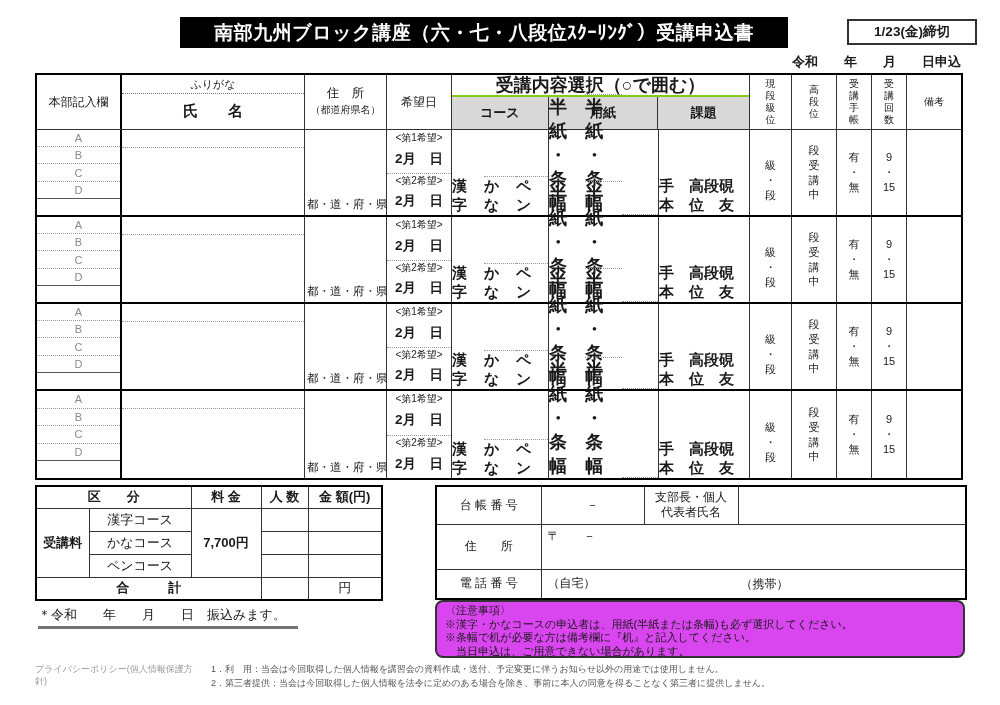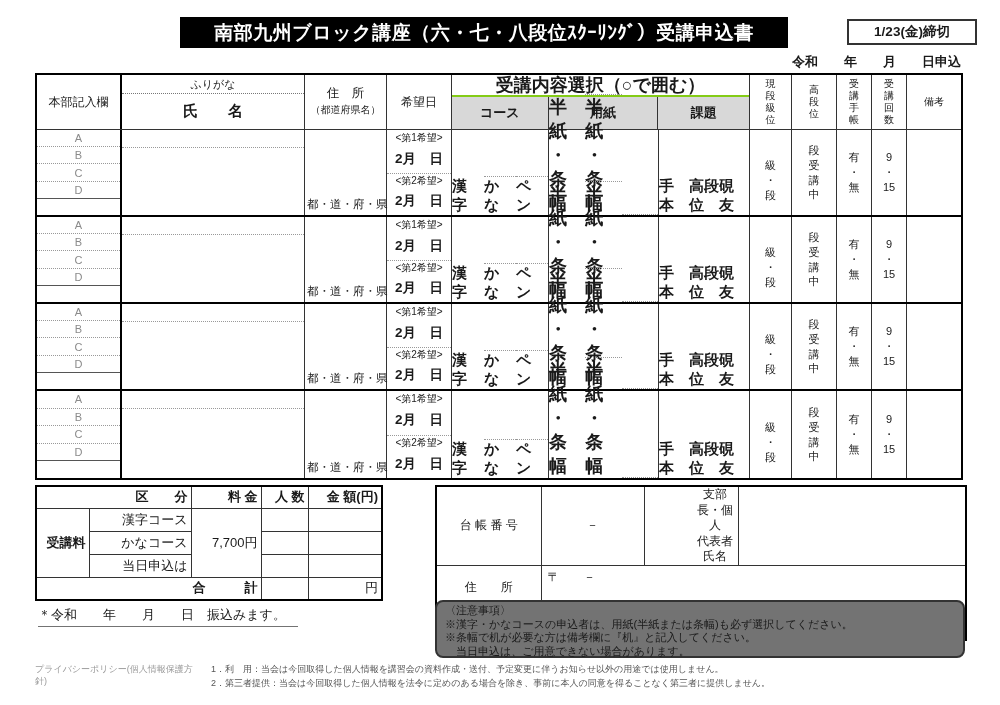--- a/index.html
+++ b/index.html
@@ -91,7 +91,7 @@
 
   
   .fee{ position:absolute; left:35px; top:485px; border-collapse:collapse; table-layout:fixed; border:2px solid #000; background:#fff; }
-  .fee th,.fee td{ border:1px solid #333; font-size:13px; text-align:right; padding:0 3px; }
+  .fee th,.fee td{ border:1px solid #333; font-size:13px; text-align:center; padding:0 3px; }
   .fee th{ font-weight:600; height:22px; }
   .fee td{ height:23px; }
   .col-glabel{ width:53px; } .col-cname{ width:102px; } .col-fee{ width:70px; } .col-ppl{ width:47px; } .col-amt{ width:74px; }

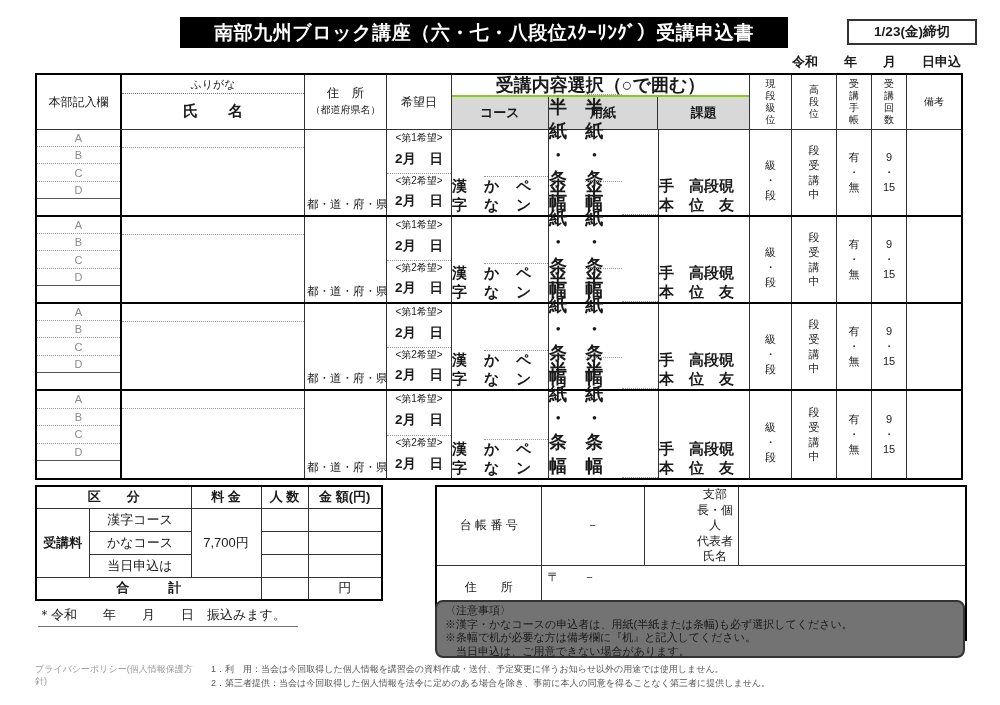--- a/index.html
+++ b/index.html
@@ -104,7 +104,7 @@
   .info{ position:absolute; left:435px; top:485px; border-collapse:collapse; table-layout:fixed; border:2px solid #000; background:#fff; }
   .info td{ border:1px solid #333; font-size:12px; }
   .ilabel{ text-align:center; }
-  .col-il{ width:105px; } .col-iv{ width:103px; } .col-rep{ width:94px;padding-left:48px; } .col-blank{ width:228px; }
+  .col-il{ width:105px; } .col-iv{ width:103px; } .col-rep{ width:94px; } .col-blank{ width:228px; }
   .r1{ height:38px; } .r2{ height:45px; } .r3{ height:30px; }
   .center{ text-align:center; }
   .rep{ font-size:11px; line-height:1.3; text-align:center; }

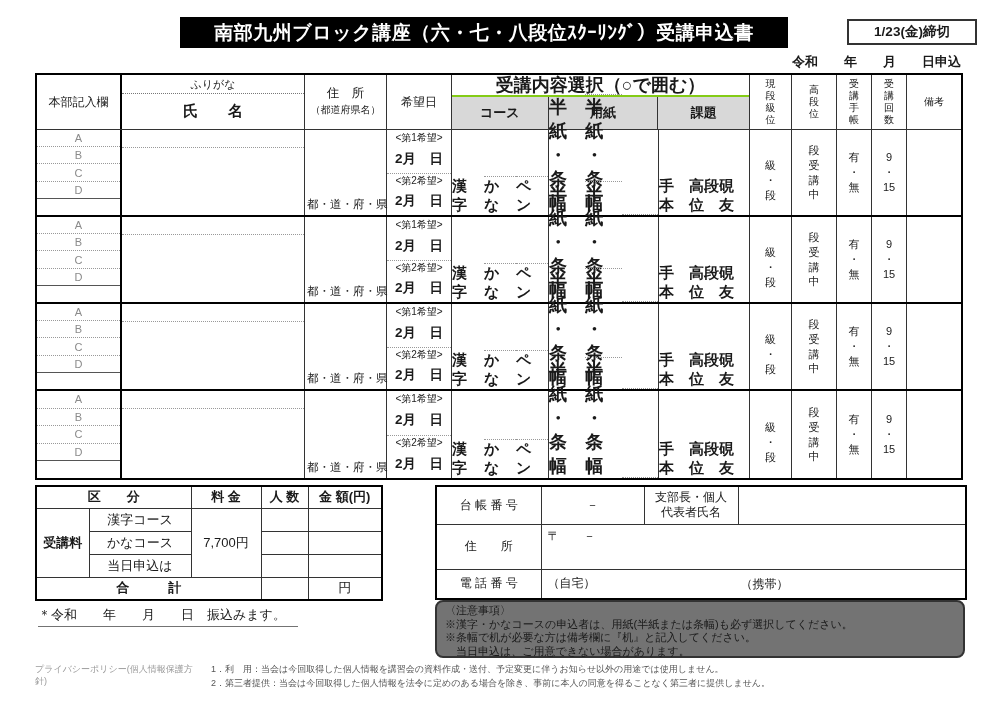--- a/index.html
+++ b/index.html
@@ -96,7 +96,7 @@
   .fee td{ height:23px; }
   .col-glabel{ width:53px; } .col-cname{ width:102px; } .col-fee{ width:70px; } .col-ppl{ width:47px; } .col-amt{ width:74px; }
   .feelabel{ font-weight:700; }
-  .feeval{ font-size:15px; font-weight:400; }
+  .feeval{ font-size:15px; font-weight:700; }
   .totlabel{ font-weight:700; font-size:14px; height:24px;margin-left:8px; }
   .yen{ text-align:right; padding-right:6px; }
 

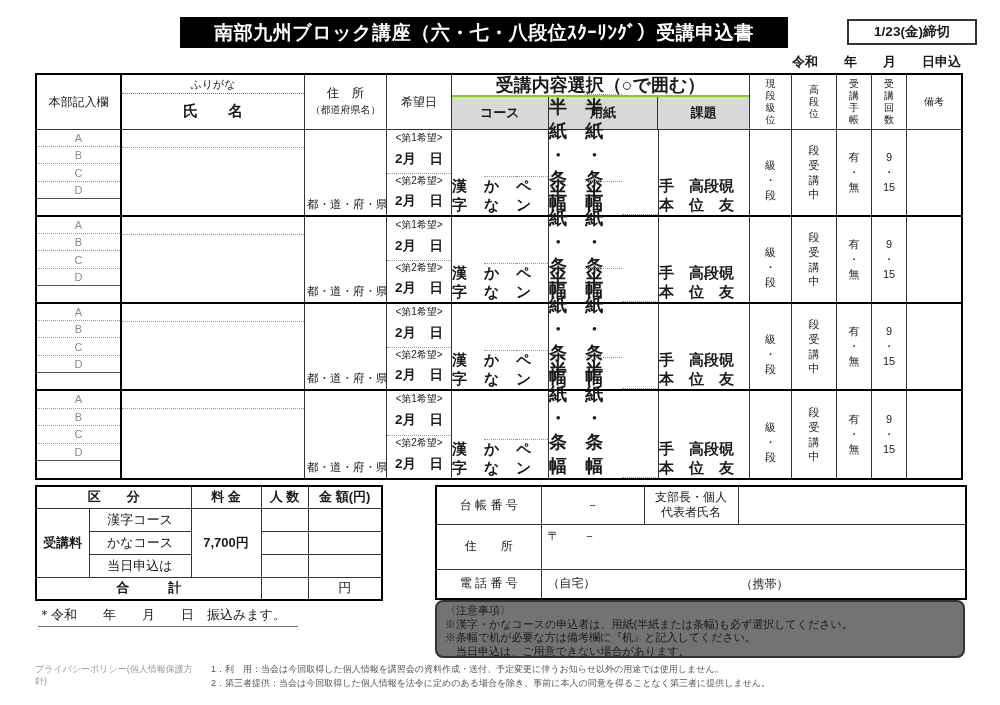--- a/index.html
+++ b/index.html
@@ -404,7 +404,7 @@
       <td></td>
     </tr>
     <tr>
-      <td>当日申込は</td>
+      <td>ペンコース</td>
       <td></td>
       <td></td>
     </tr>

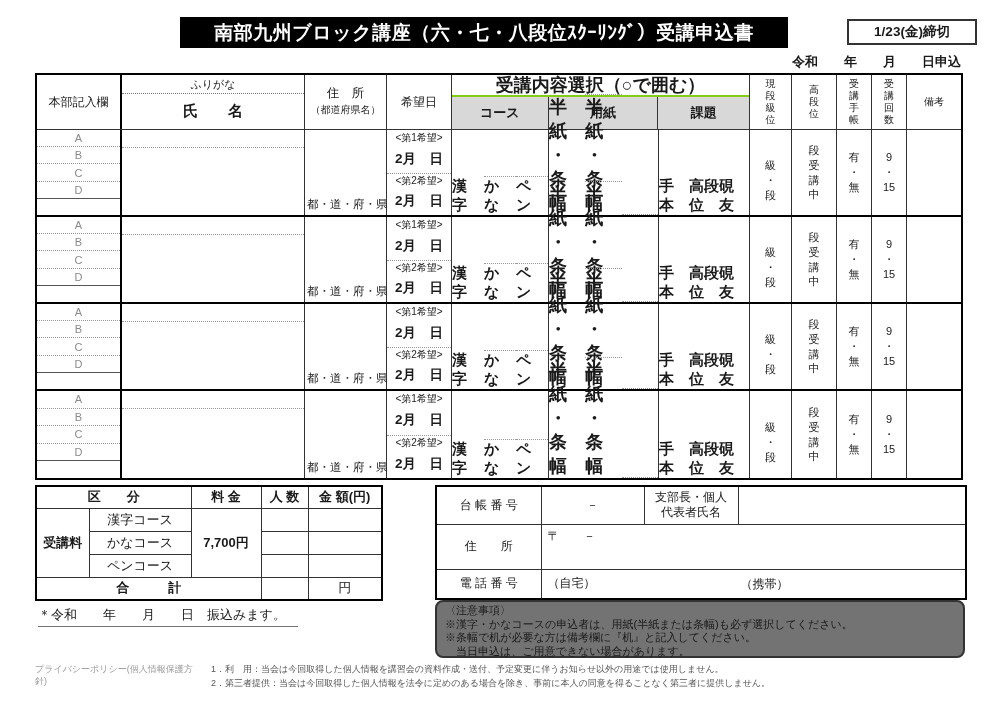--- a/index.html
+++ b/index.html
@@ -117,7 +117,7 @@
     position:absolute; left:435px; top:600px; width:530px; height:58px;
     border:2px solid #333; border-radius:8px; padding:2px 8px; font-size:11px; line-height:1.24; background:#737373;
   }
-  .transfer{ position:absolute; left:38px; top:606px; font-size:13px; border-bottom:1px solid #737373; padding:0 12px 2px 0; }
+  .transfer{ position:absolute; left:38px; top:606px; font-size:13px; border-bottom:3px solid #737373; padding:0 12px 2px 0; }
   .privacy{ position:absolute; left:35px; top:663px; display:flex; gap:8px; font-size:9px; }
   .plabel{ color:#9a9a9a; width:168px; flex:none; line-height:1.35; }
   .plines{ color:#555; line-height:1.5; }

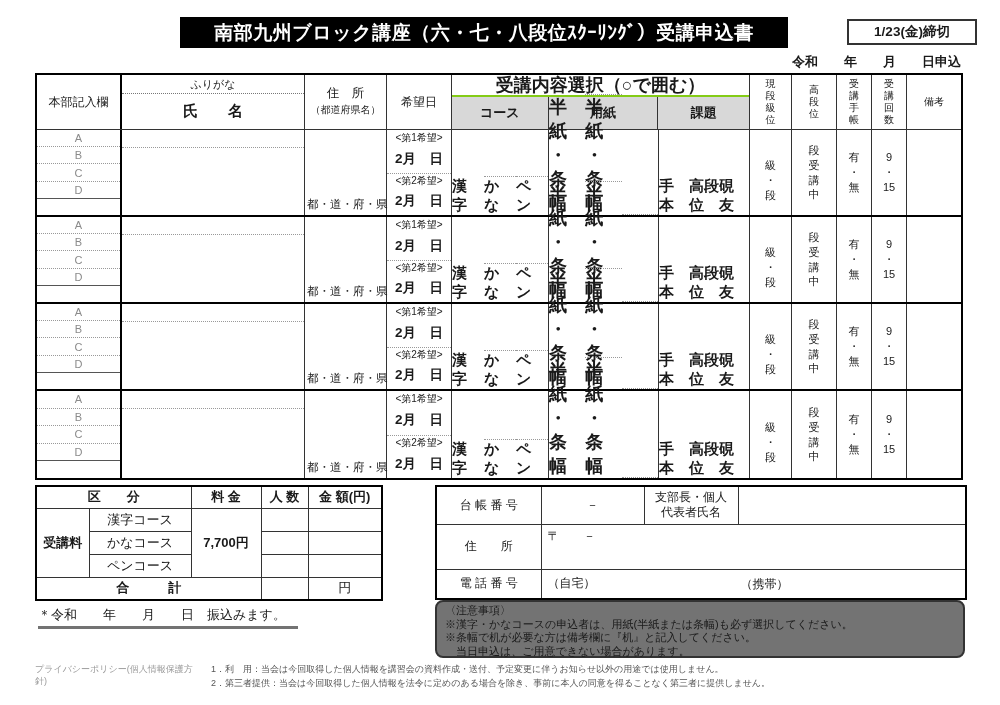--- a/index.html
+++ b/index.html
@@ -115,7 +115,7 @@
   
   .notes{
     position:absolute; left:435px; top:600px; width:530px; height:58px;
-    border:2px solid #333; border-radius:8px; padding:2px 8px; font-size:11px; line-height:1.24; background:#737373;
+    border:2px solid #333; border-radius:8px; padding:2px 8px; font-size:11px; line-height:1.24; background:#d946ef;
   }
   .transfer{ position:absolute; left:38px; top:606px; font-size:13px; border-bottom:3px solid #737373; padding:0 12px 2px 0; }
   .privacy{ position:absolute; left:35px; top:663px; display:flex; gap:8px; font-size:9px; }

